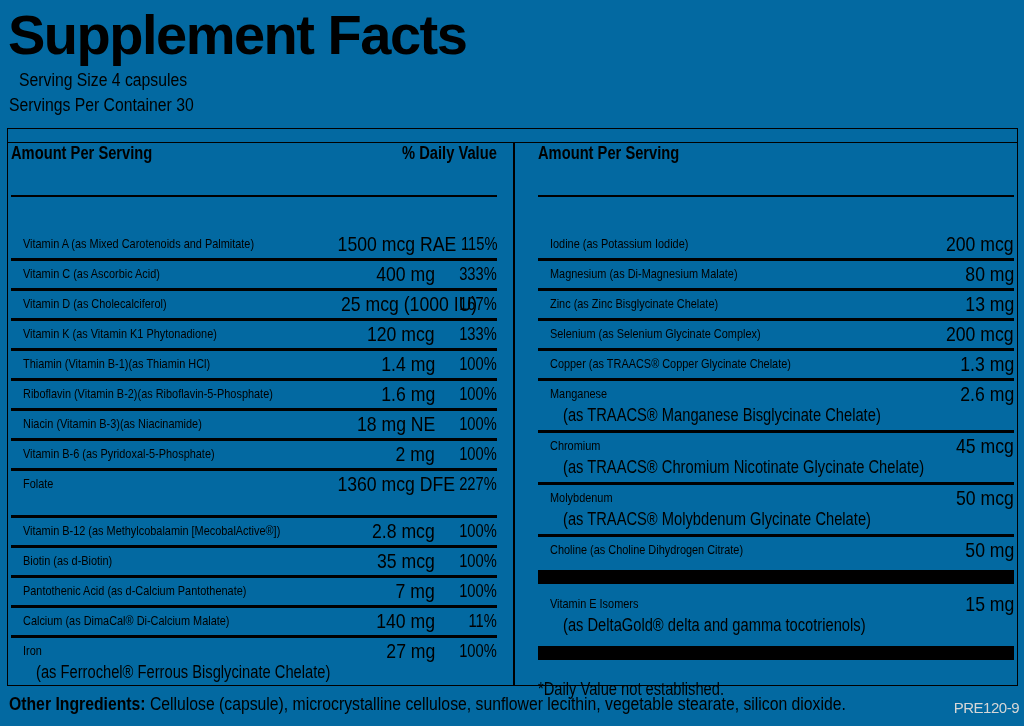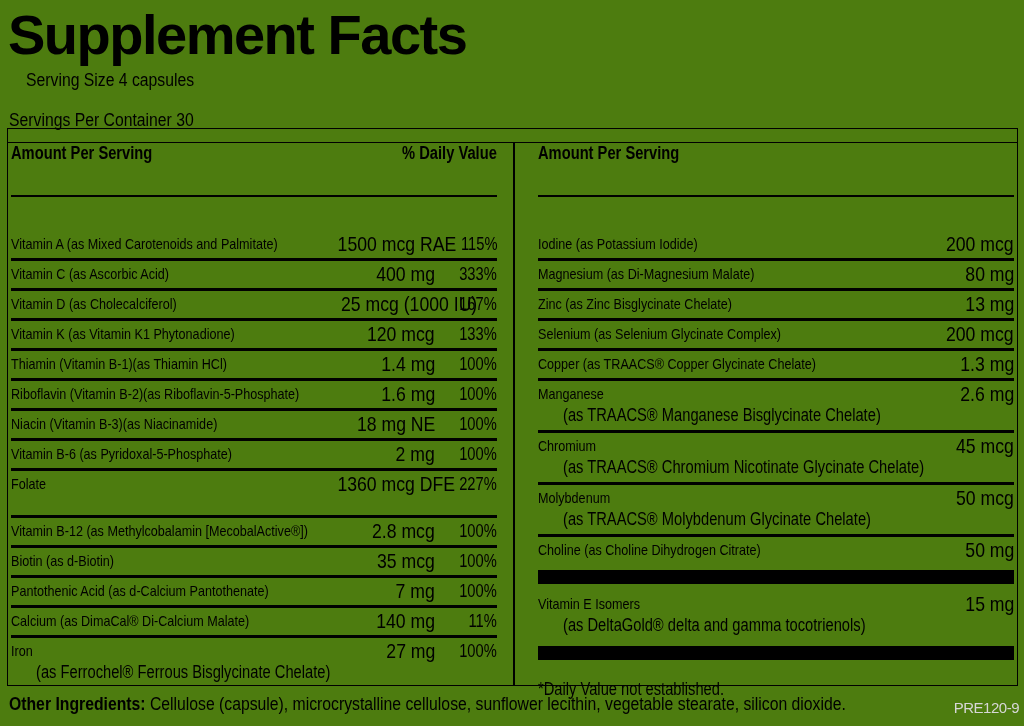--- a/index.html
+++ b/index.html
@@ -5,7 +5,7 @@
   * { margin:0; padding:0; box-sizing:border-box; }
   html,body { background:#fff; }
   #root {
-    position:relative; width:1024px; height:726px; background:#4d7c0f;
+    position:relative; width:1024px; height:726px; background:#0369a1;
     font-family:"Liberation Sans", sans-serif; color:#000; overflow:hidden;
   }
   

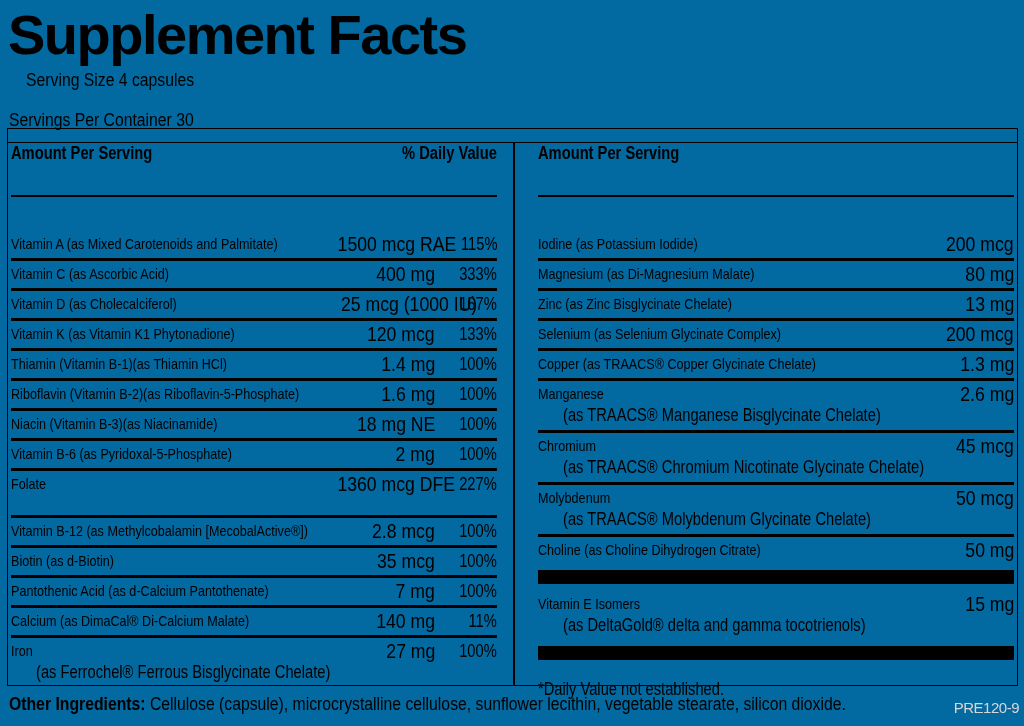--- a/index.html
+++ b/index.html
@@ -17,7 +17,7 @@
     position:absolute; left:8px; top:6px;
     font-size:56px; font-weight:bold; letter-spacing:-1.5px; line-height:1.05;
   }
-  .serving1 { position:absolute; left:26px; top:70px; font-size:17.5px; white-space:nowrap; }
+  .serving1 { position:absolute; left:19px; top:70px; font-size:17.5px; white-space:nowrap; }
   .serving2 { position:absolute; left:9px; top:110px; font-size:17.5px; white-space:nowrap; }
 
   .panel {

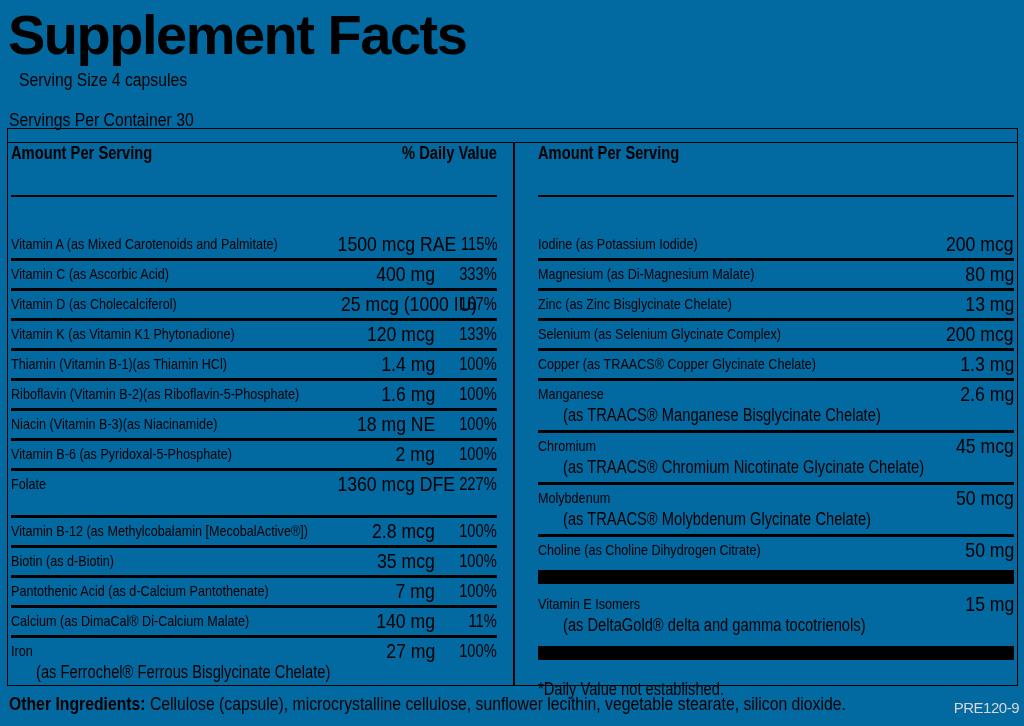--- a/index.html
+++ b/index.html
@@ -18,7 +18,7 @@
     font-size:56px; font-weight:bold; letter-spacing:-1.5px; line-height:1.05;
   }
   .serving1 { position:absolute; left:19px; top:70px; font-size:17.5px; white-space:nowrap; }
-  .serving2 { position:absolute; left:9px; top:110px; font-size:17.5px; white-space:nowrap; }
+  .serving2 { position:absolute; left:9px; top:95px; font-size:17.5px; white-space:nowrap; }
 
   .panel {
     position:absolute; left:7px; top:128px; width:1011px; height:558px;

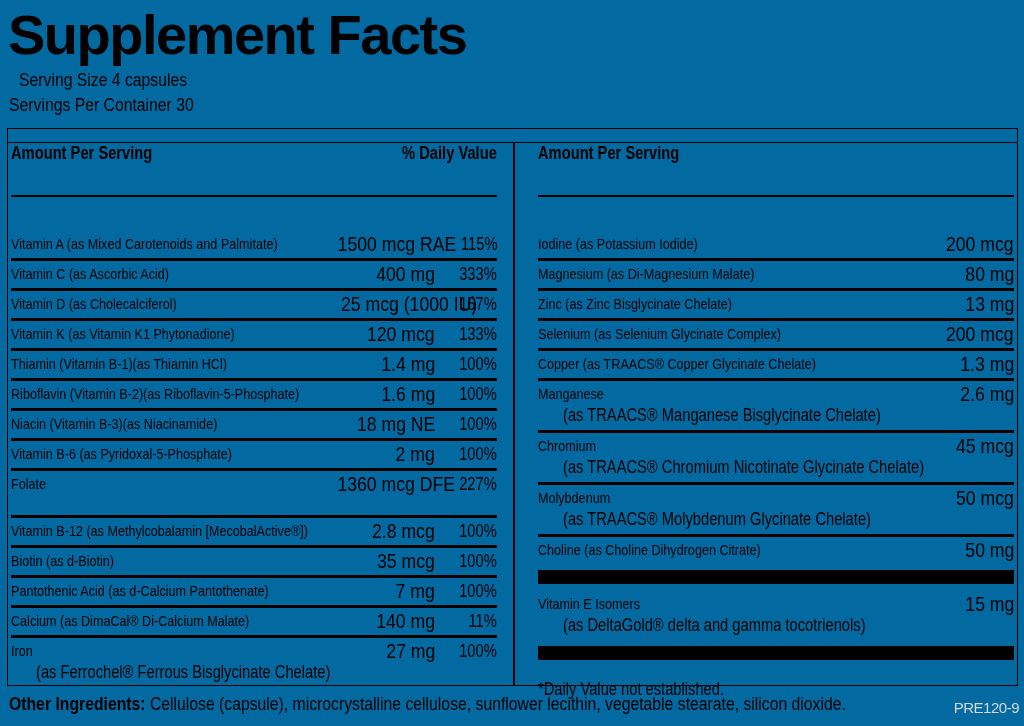--- a/index.html
+++ b/index.html
@@ -40,7 +40,7 @@
   .row.last { border-bottom:none; }
   .row.pad  { padding-bottom:21px; }
   .row-main { display:flex; align-items:flex-start; }
-  .rname { flex:1 1 0; min-width:0; font-size:15px; line-height:20px; white-space:nowrap; overflow:visible; }
+  .rname { flex:1 1 0; min-width:0; font-size:13px; line-height:20px; white-space:nowrap; overflow:visible;margin-left:12px; }
   .ramt  { width:120px; flex-shrink:0; text-align:right; font-size:21px; line-height:20px; white-space:nowrap; }
   .rdv   { width:62px;  flex-shrink:0; text-align:right; font-size:17.5px; line-height:20px; white-space:nowrap; }
   .col-right .ramt { width:110px; }

